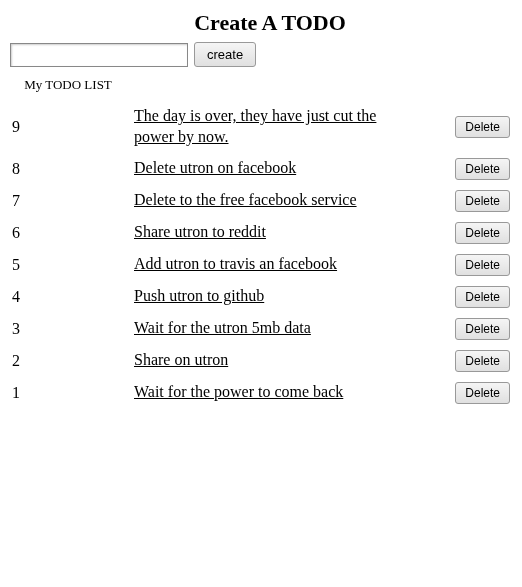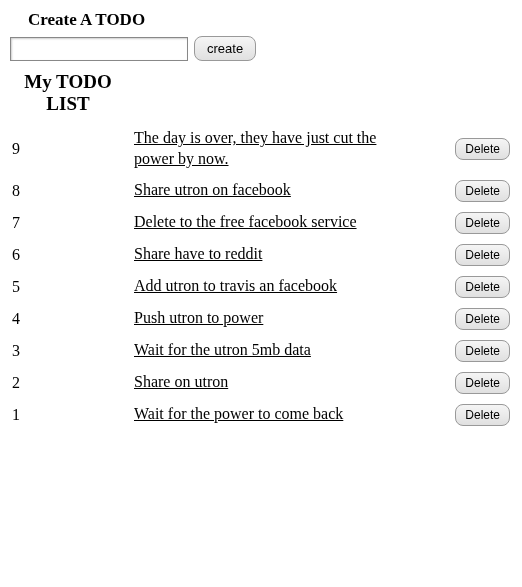--- a/index.html
+++ b/index.html
@@ -14,8 +14,9 @@
     h2 {
       margin: 0 0 6px 0;
       padding-left: 18px;
-      font-size: 17px;
+      font-size: 22px;
       font-weight: bold;
+      text-align: center;
     }
     .form-row {
       display: flex;

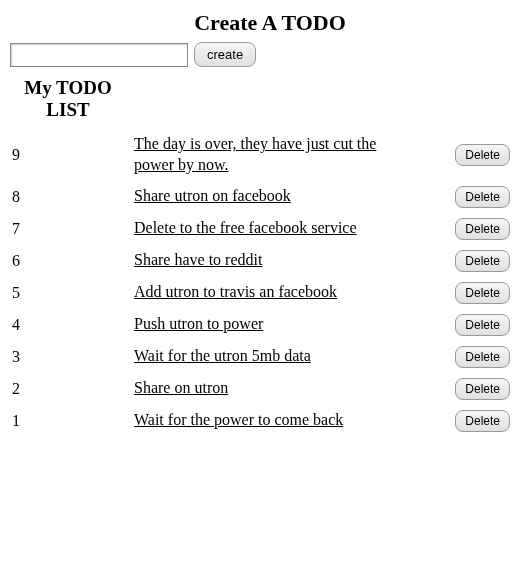--- a/index.html
+++ b/index.html
@@ -38,7 +38,7 @@
       font-size: 13px;
       padding: 4px 12px;
       border: 1px solid #999;
-      border-radius: 8px;
+      border-radius: 3px;
       background: linear-gradient(#f5f5f5, #e0e0e0);
       cursor: pointer;
     }

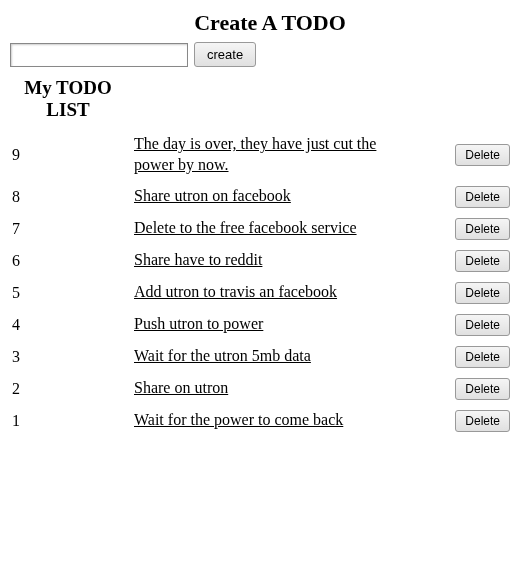--- a/index.html
+++ b/index.html
@@ -47,8 +47,8 @@
       width: 100%;
     }
     th {
-      font-size: 19px;
-      font-weight: bold;
+      font-size: 13px;
+      font-weight: normal;
       text-align: center;
       padding: 2px 8px 8px 8px;
       vertical-align: top;

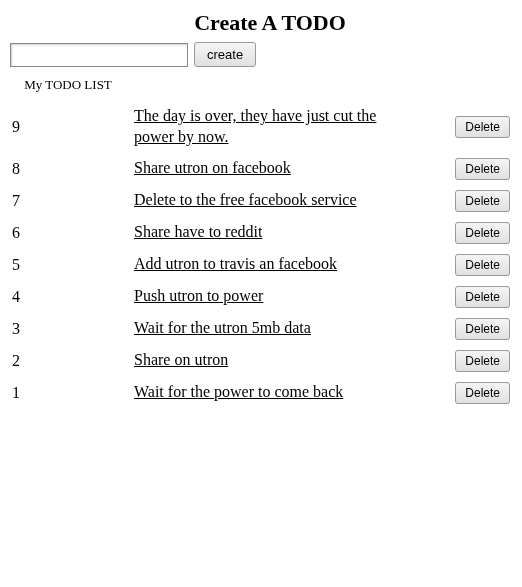--- a/index.html
+++ b/index.html
@@ -111,7 +111,7 @@
       </tr>
       <tr>
         <td class="id-cell">8</td>
-        <td class="body-cell">Share utron on facebook</td>
+        <td class="body-cell">Delete utron on facebook</td>
         <td class="act-cell"><button>Delete</button></td>
       </tr>
       <tr>

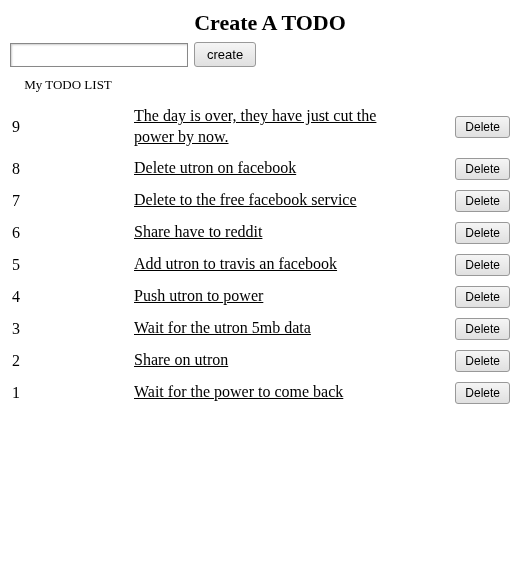--- a/index.html
+++ b/index.html
@@ -121,7 +121,7 @@
       </tr>
       <tr>
         <td class="id-cell">6</td>
-        <td class="body-cell">Share have to reddit</td>
+        <td class="body-cell">Share utron to reddit</td>
         <td class="act-cell"><button>Delete</button></td>
       </tr>
       <tr>

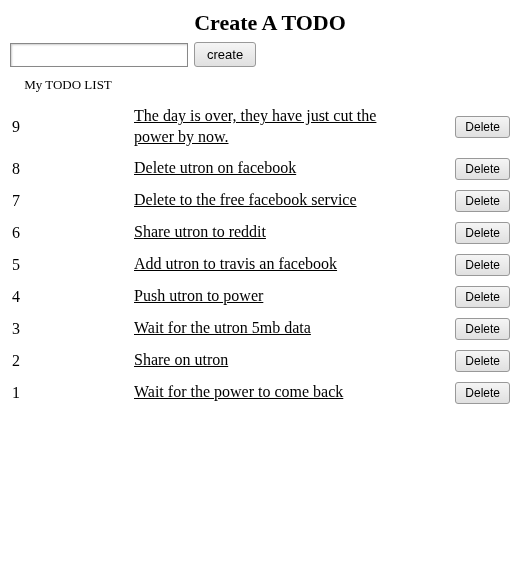--- a/index.html
+++ b/index.html
@@ -131,7 +131,7 @@
       </tr>
       <tr>
         <td class="id-cell">4</td>
-        <td class="body-cell">Push utron to power</td>
+        <td class="body-cell">Push utron to github</td>
         <td class="act-cell"><button>Delete</button></td>
       </tr>
       <tr>

